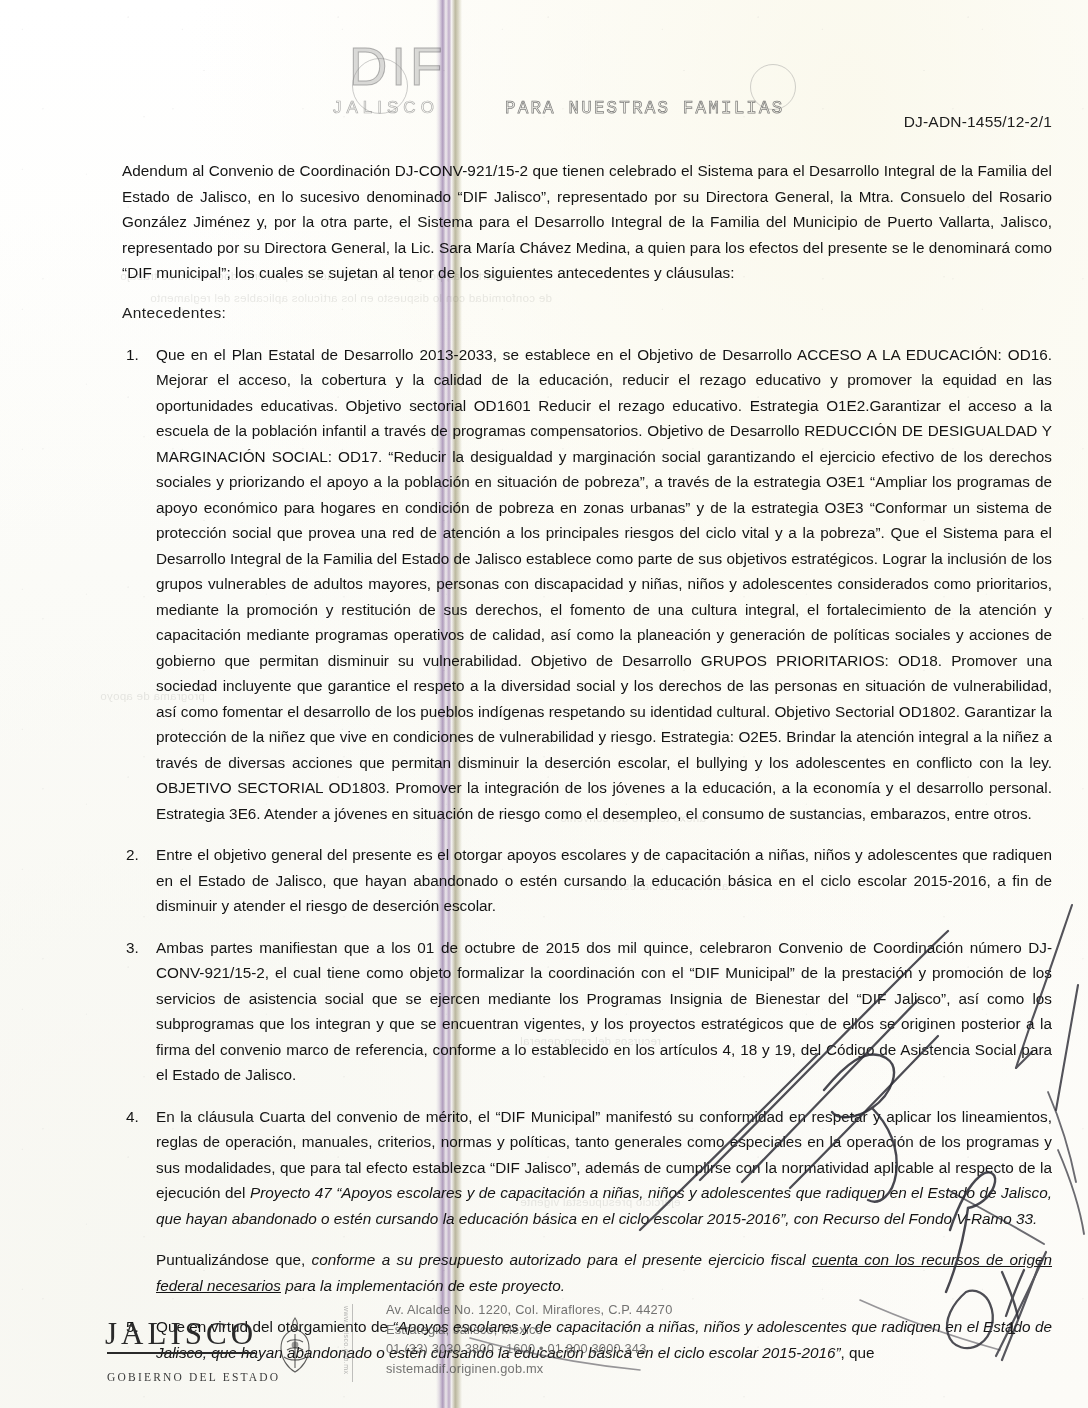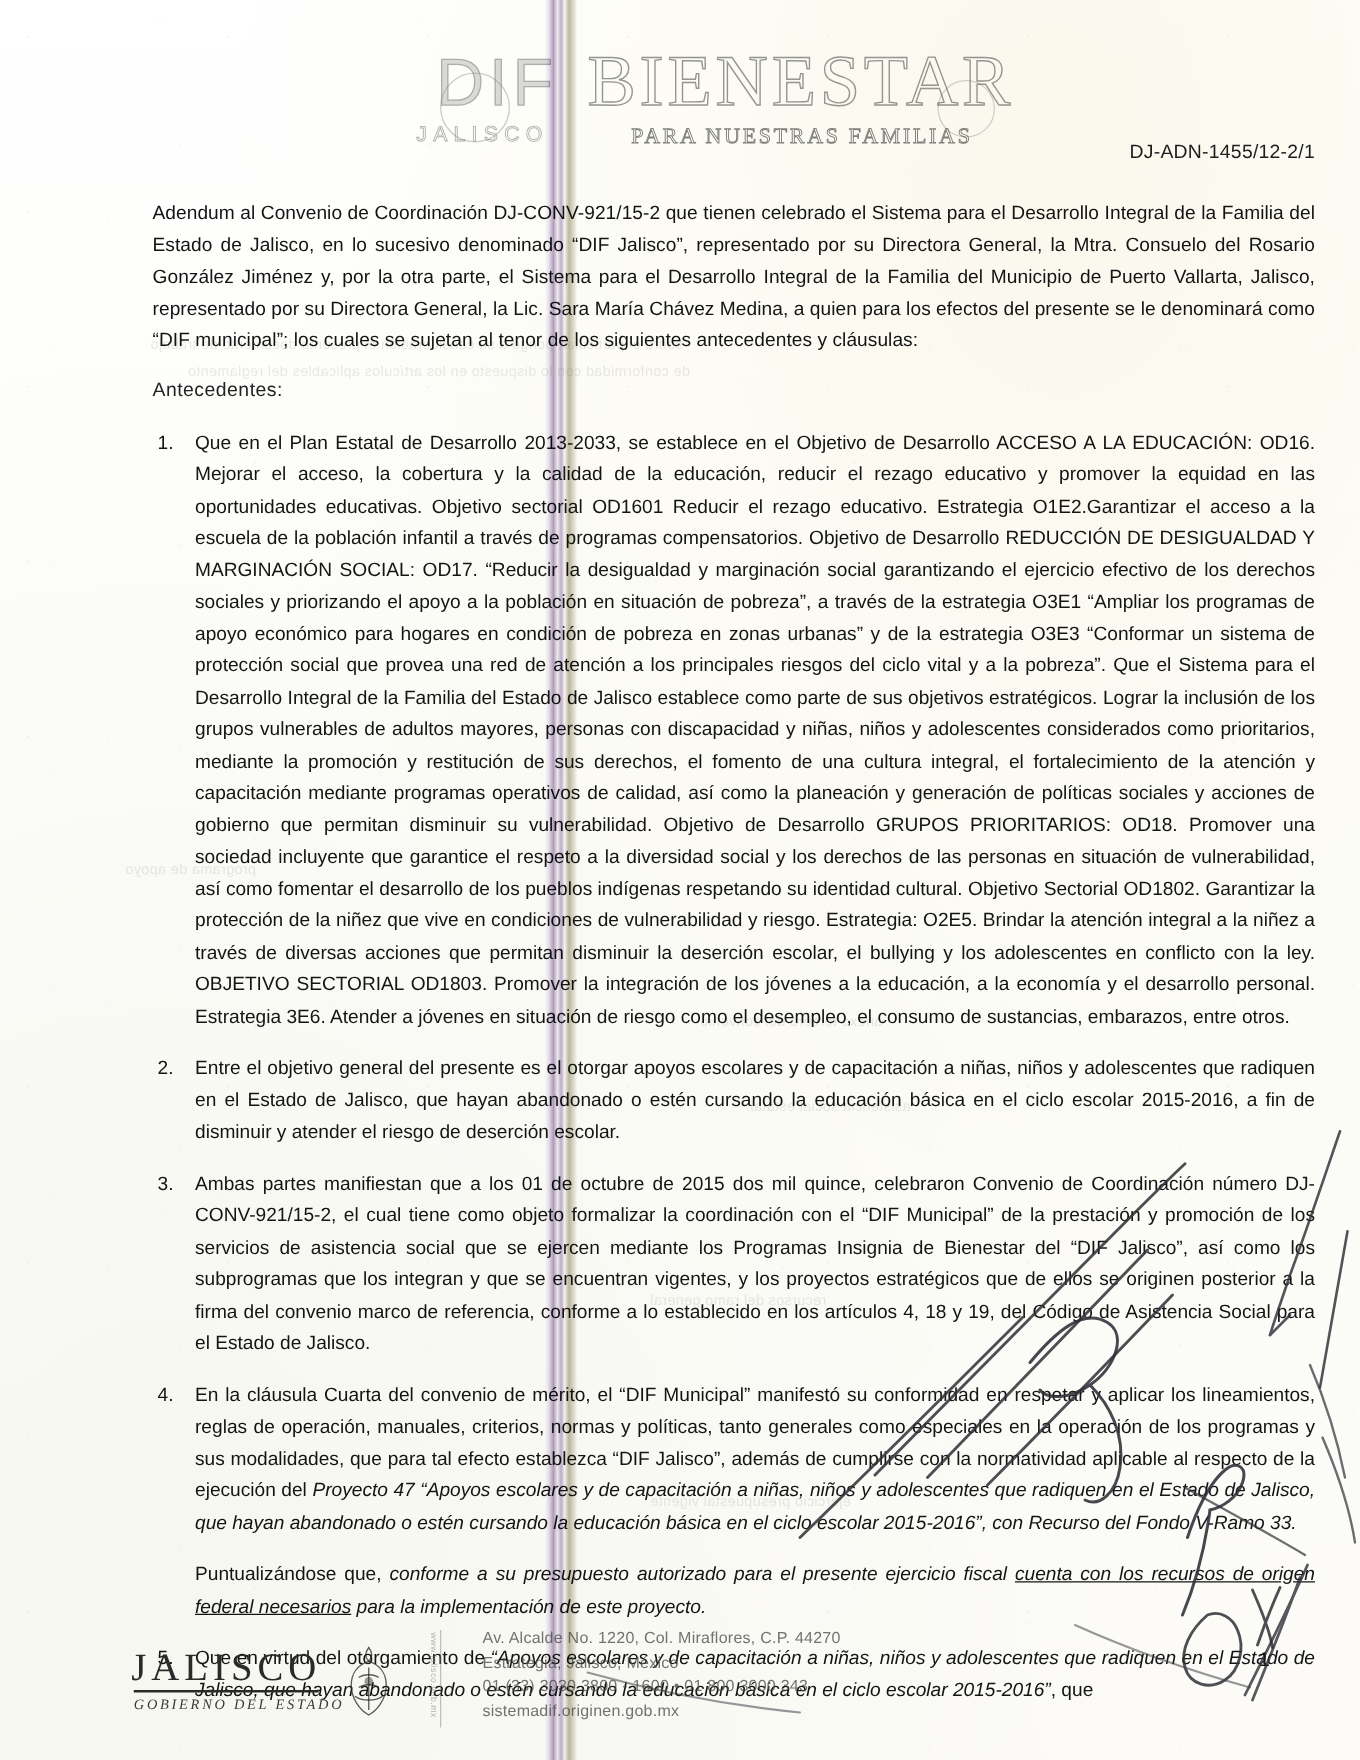--- a/index.html
+++ b/index.html
@@ -330,7 +330,6 @@
     <div class="lh-swoosh"></div>
     <div class="lh-swoosh2"></div>
     <div class="lh-dif">DIF</div>
-    <div class="lh-bienestar">BIENESTAR</div>
     <div class="lh-jalisco">JALISCO</div>
     <div class="lh-tagline">PARA NUESTRAS FAMILIAS</div>
   </div>

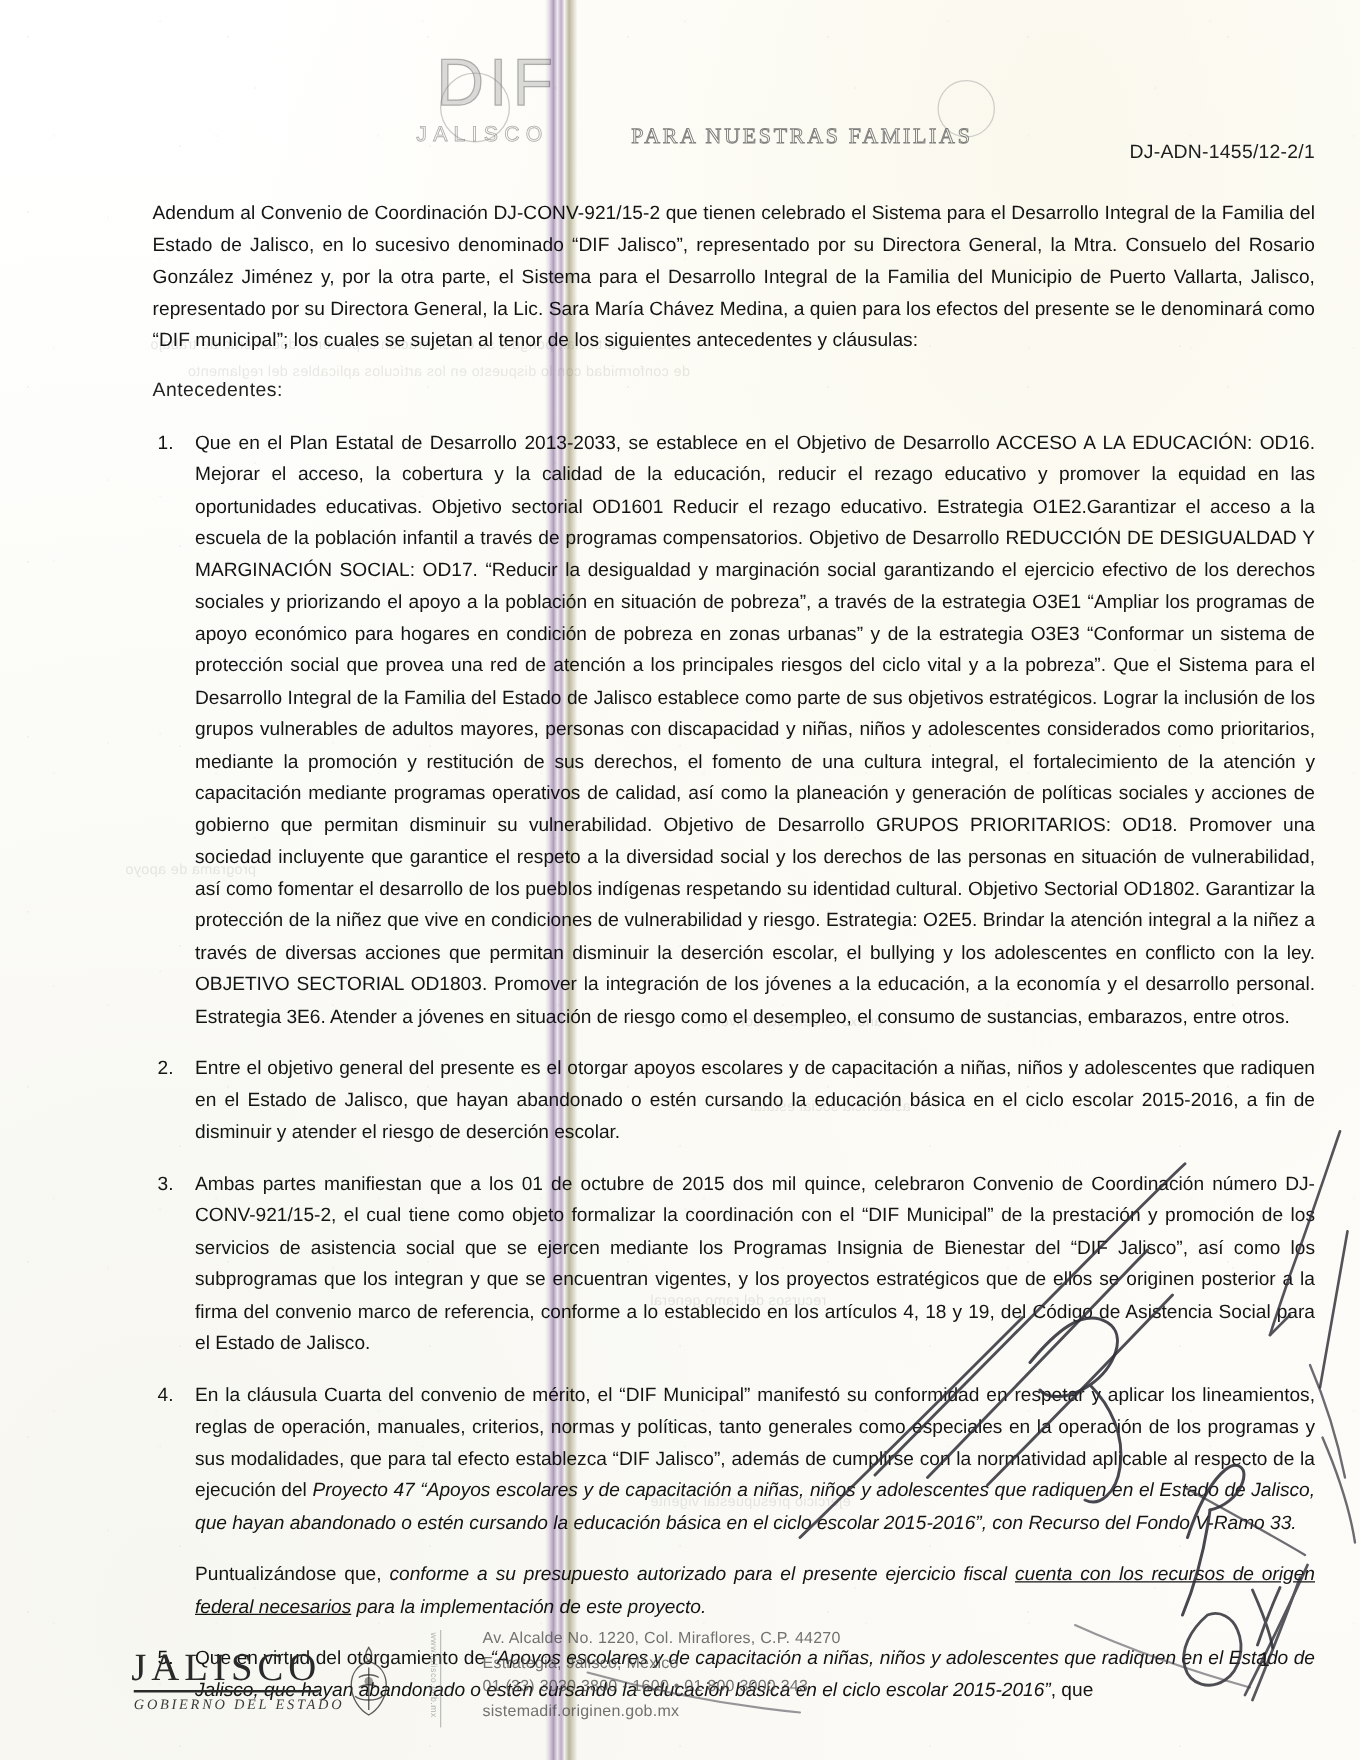--- a/index.html
+++ b/index.html
@@ -100,7 +100,7 @@
     position: absolute;
     left: 505px;
     top: 80px;
-    font-family: Liberation Serif, serif;
+    font-family: Liberation Mono, monospace;
     font-size: 17.5px;
     letter-spacing: 2.2px;
     color: transparent;

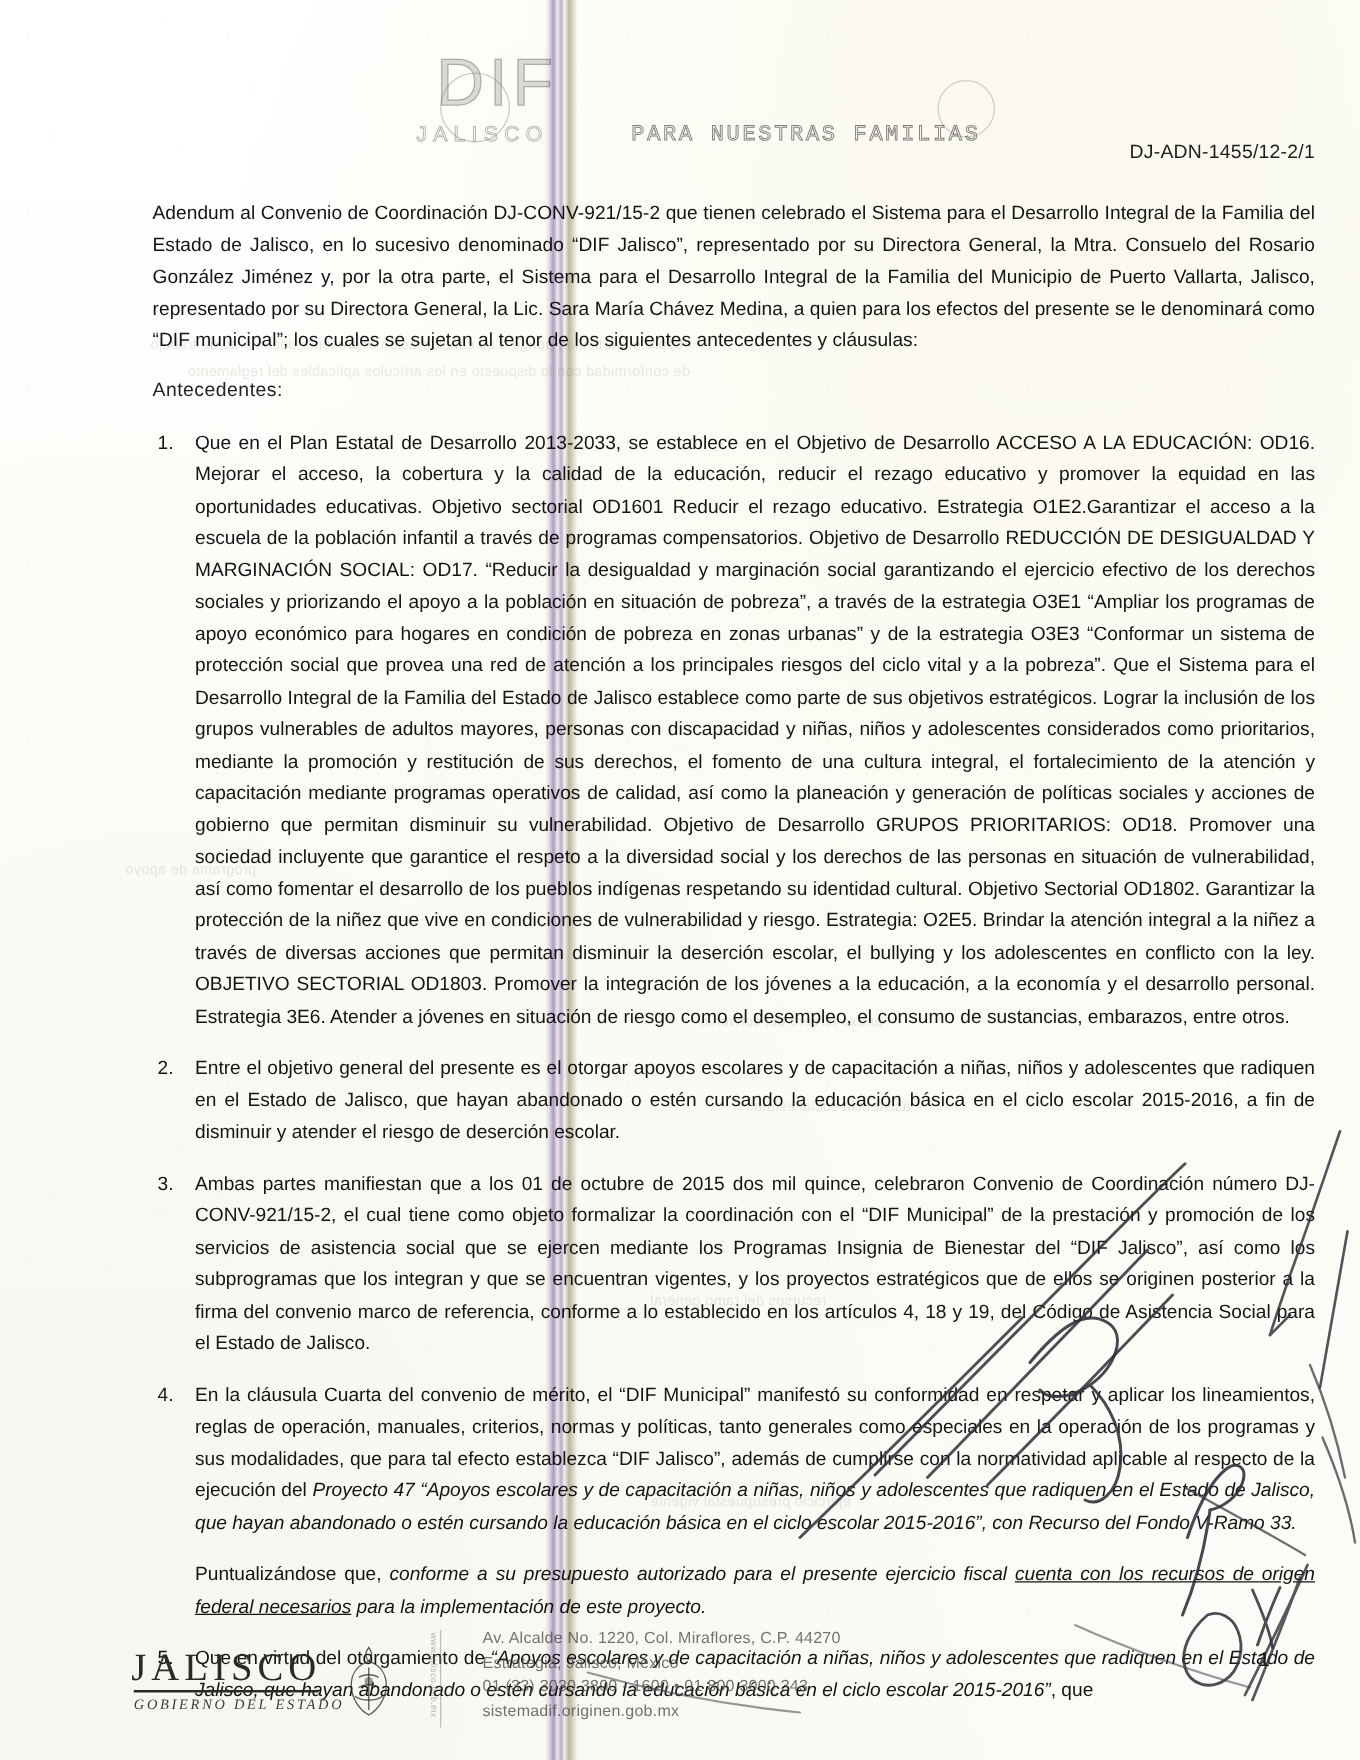--- a/index.html
+++ b/index.html
@@ -240,12 +240,11 @@
   .f-gob {
     position: absolute;
     left: 107px;
-    top: 68px;
+    top: 81px;
     font-family: "Liberation Serif", serif;
     font-size: 11.5px;
     letter-spacing: 2.2px;
     color: #3a3a3a;
-    font-style: italic;
   }
   .f-seal {
     position: absolute;

